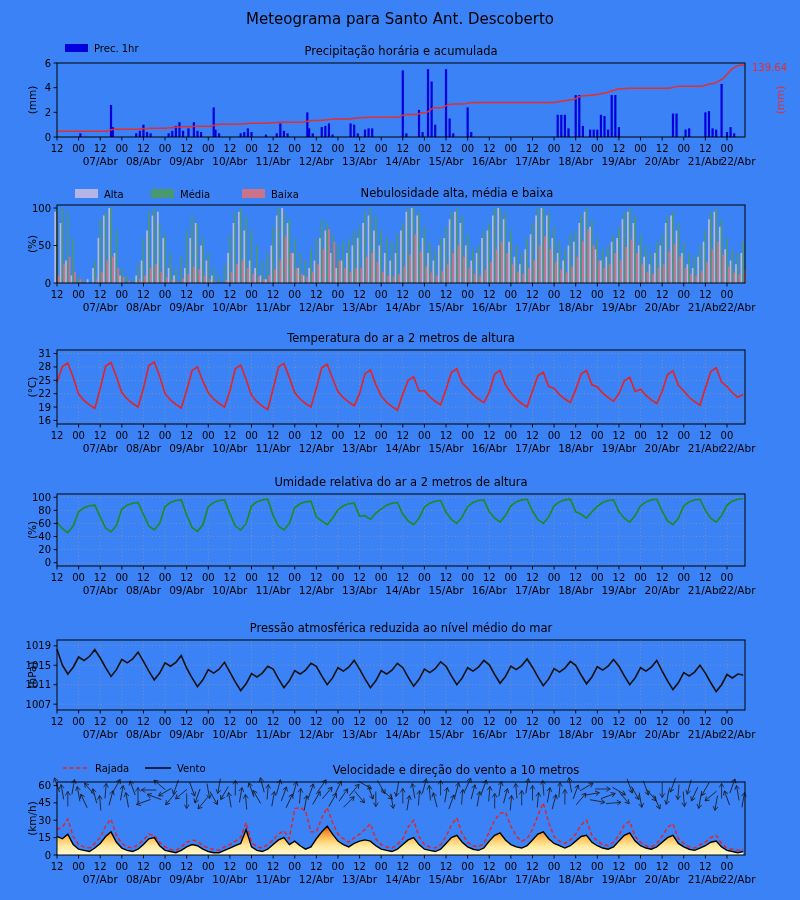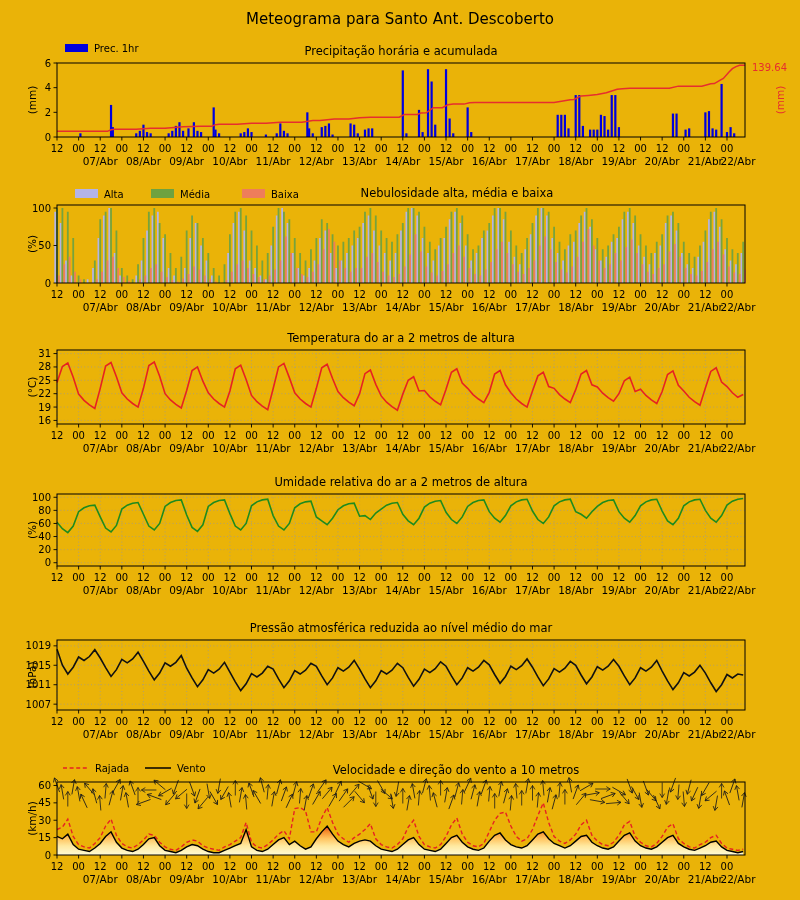--- a/index.html
+++ b/index.html
@@ -3,7 +3,7 @@
 <meta charset="utf-8">
 <style>
   html,body{margin:0;padding:0;background:#ffffff;}
-  #figure{position:relative;width:800px;height:900px;background:#eab308;
+  #figure{position:relative;width:800px;height:900px;background:#3b82f6;
           font-family:"DejaVu Sans","Liberation Sans",sans-serif;}
   svg text{font-family:"DejaVu Sans","Liberation Sans",sans-serif;fill:#000;}
   .suptitle{font-size:15px;}

